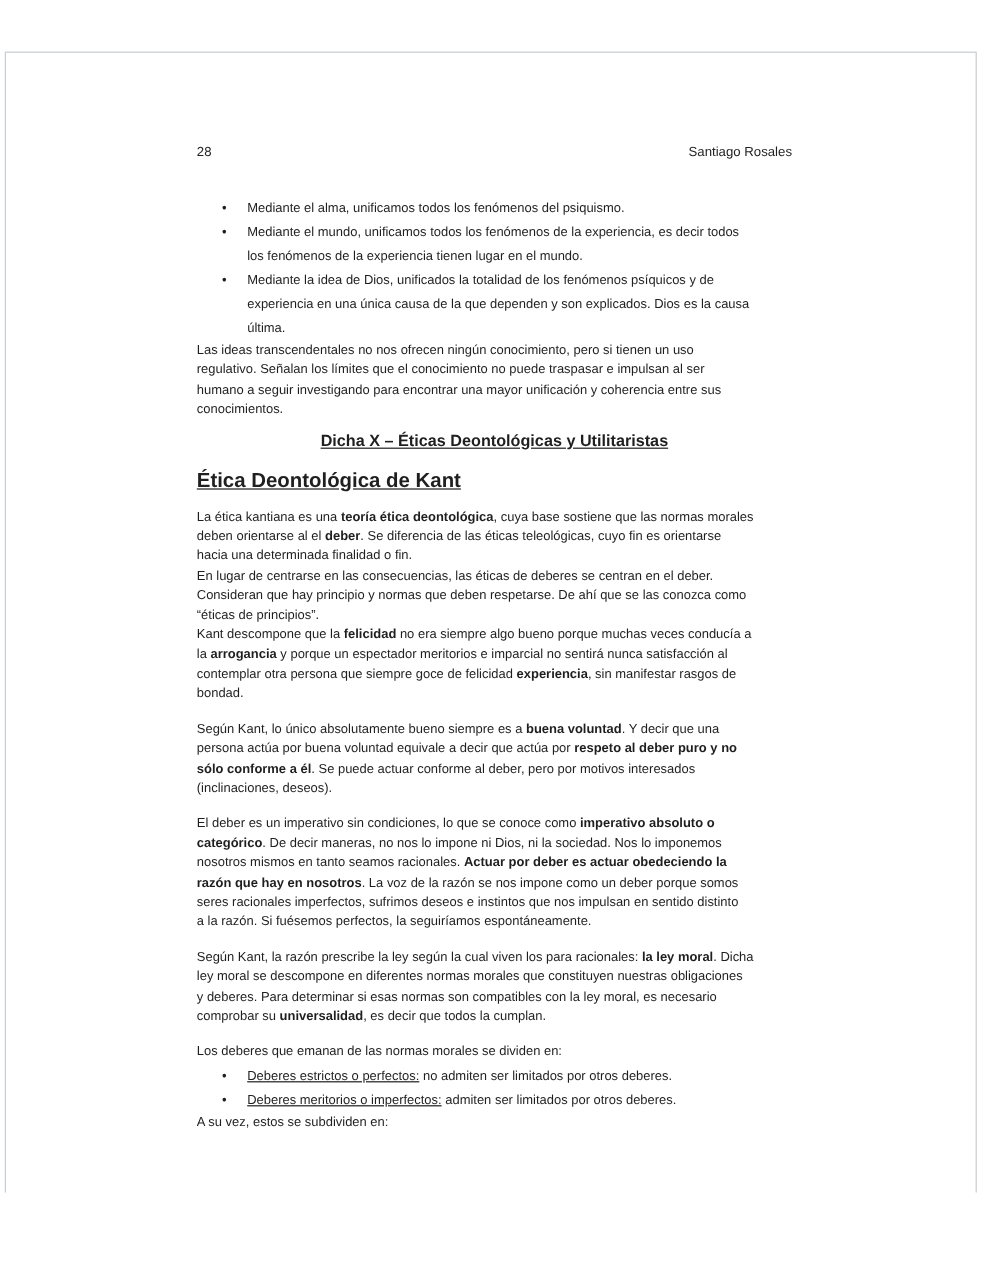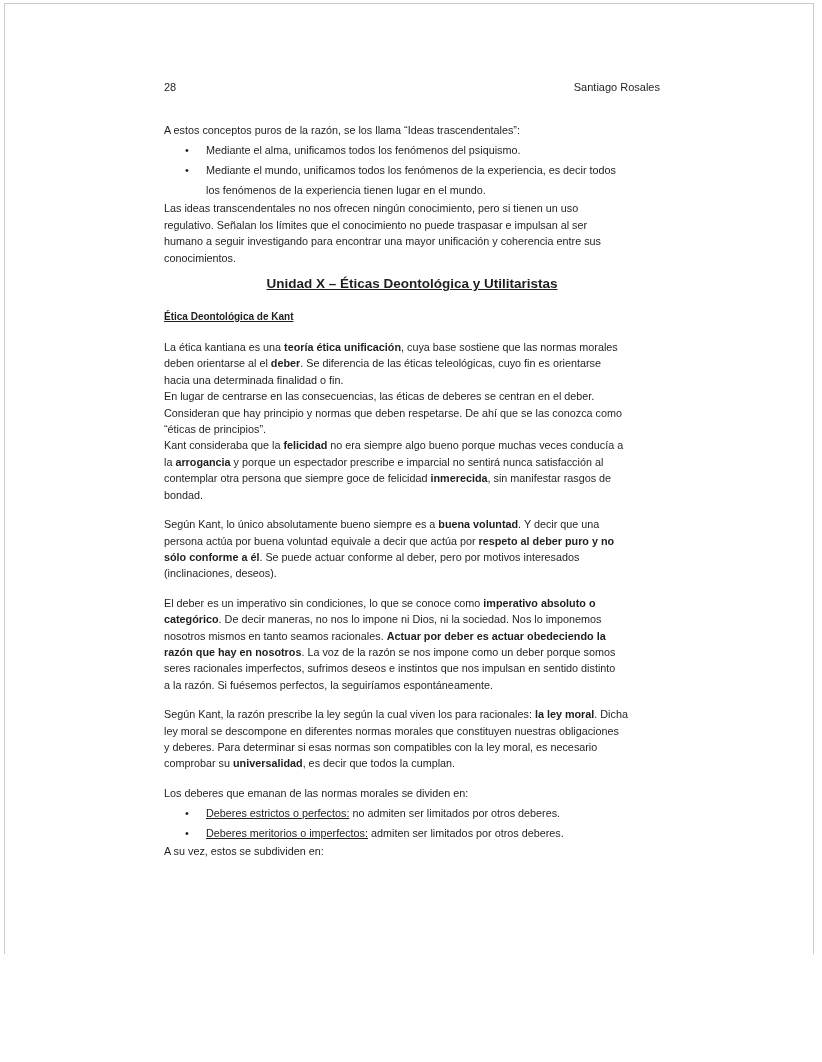--- a/index.html
+++ b/index.html
@@ -5,7 +5,7 @@
   html,body{margin:0;padding:0;background:#ffffff;}
   .stage{
     position:relative;width:822px;height:954px;background:#ffffff;
-    font-family:"Liberation Sans",sans-serif;color:#1f1f1f;overflow:hidden;
+    font-family:"Liberation Sans",sans-serif;color:#1f1f1f;overflow:hidden;margin-top:40px;
   }
   .frame{
     position:absolute;left:4px;top:3px;width:810px;height:1043px;

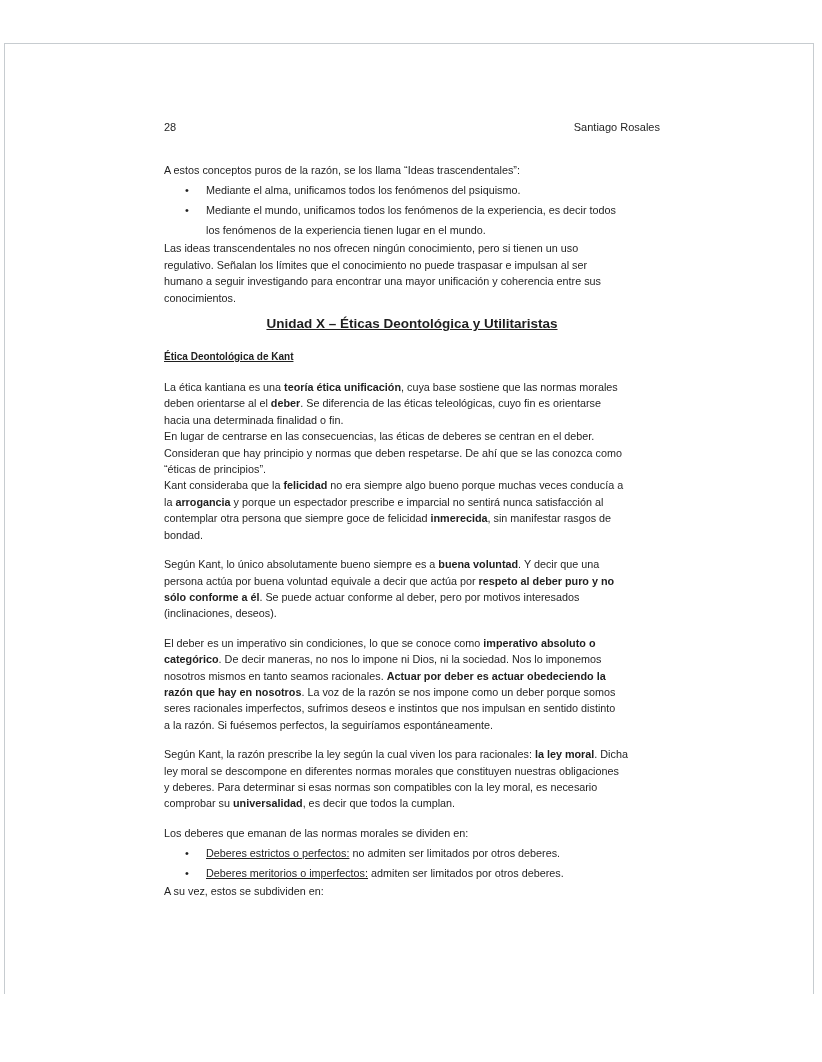--- a/index.html
+++ b/index.html
@@ -48,7 +48,7 @@
     <span class="page-num">28</span>
     <span class="author">Santiago Rosales</span>
   </div>
-  <div class="doc"><div class="blk p"><span>A estos conceptos puros de la razón, se los llama “Ideas trascendentales”:</span></div><ul class="blk ul"><li><span>Mediante el alma, unificamos todos los fenómenos del psiquismo.</span></li><li><span>Mediante el mundo, unificamos todos los fenómenos de la experiencia, es decir todos
+  <div class="doc"><ul class="blk ul"><li><span>Mediante el alma, unificamos todos los fenómenos del psiquismo.</span></li><li><span>Mediante el mundo, unificamos todos los fenómenos de la experiencia, es decir todos
 los fenómenos de la experiencia tienen lugar en el mundo.</span></li></ul><div class="blk p"><span>Las ideas transcendentales no nos ofrecen ningún conocimiento, pero si tienen un uso
 regulativo. Señalan los límites que el conocimiento no puede traspasar e impulsan al ser
 humano a seguir investigando para encontrar una mayor unificación y coherencia entre sus

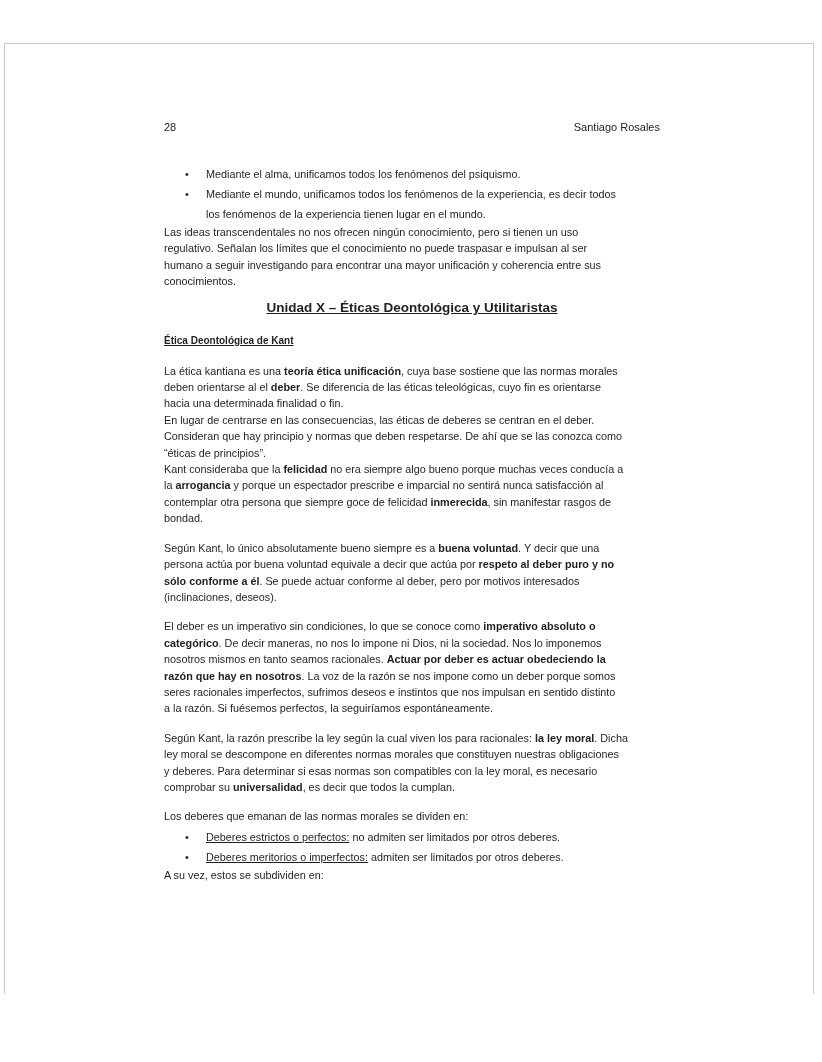--- a/index.html
+++ b/index.html
@@ -49,7 +49,9 @@
     <span class="author">Santiago Rosales</span>
   </div>
   <div class="doc"><ul class="blk ul"><li><span>Mediante el alma, unificamos todos los fenómenos del psiquismo.</span></li><li><span>Mediante el mundo, unificamos todos los fenómenos de la experiencia, es decir todos
-los fenómenos de la experiencia tienen lugar en el mundo.</span></li></ul><div class="blk p"><span>Las ideas transcendentales no nos ofrecen ningún conocimiento, pero si tienen un uso
+los fenómenos de la experiencia tienen lugar en el mundo.</span></li><li><span>Mediante la idea de Dios, unificados la totalidad de los fenómenos psíquicos y de
+experiencia en una única causa de la que dependen y son explicados. Dios es la causa
+última.</span></li></ul><div class="blk p"><span>Las ideas transcendentales no nos ofrecen ningún conocimiento, pero si tienen un uso
 regulativo. Señalan los límites que el conocimiento no puede traspasar e impulsan al ser
 humano a seguir investigando para encontrar una mayor unificación y coherencia entre sus
 conocimientos.</span></div><div class="blk h1"><span class="b u">Unidad X – Éticas Deontológica y Utilitaristas</span></div><div class="blk h2"><span class="b u">Ética Deontológica de Kant</span></div><div class="blk p gap"><span>La ética kantiana es una </span><span class="b">teoría ética unificación</span><span>, cuya base sostiene que las normas morales

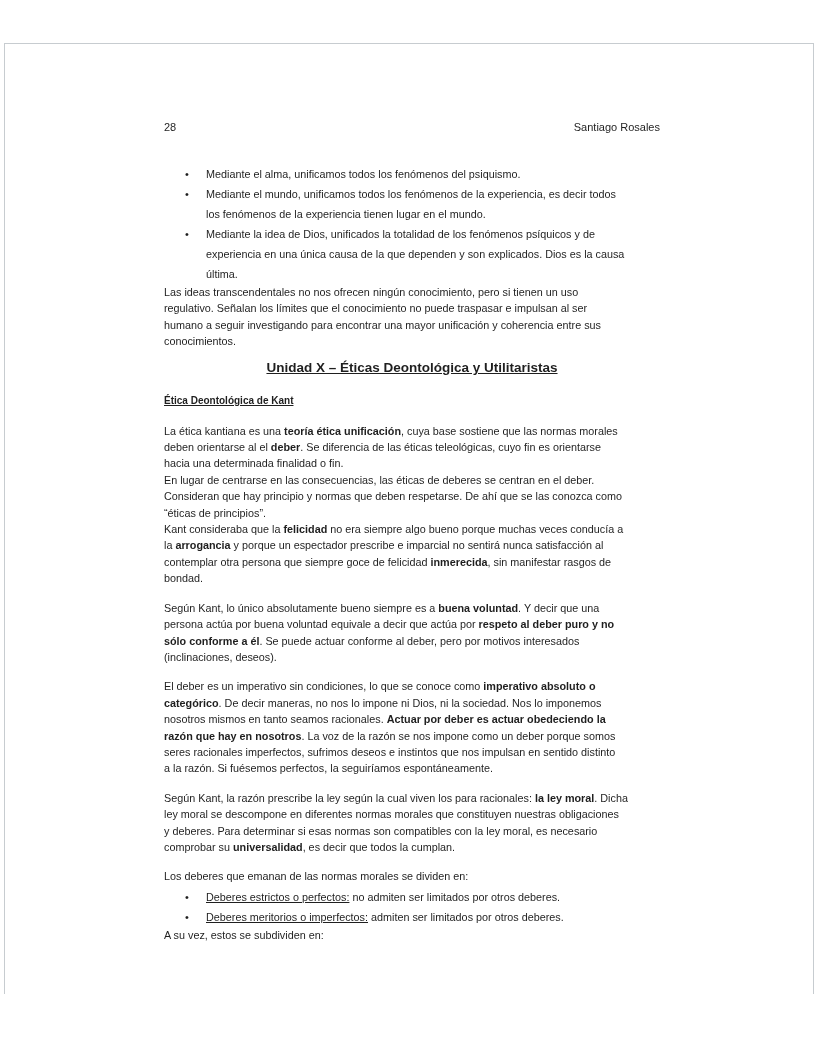--- a/index.html
+++ b/index.html
@@ -54,7 +54,7 @@
 última.</span></li></ul><div class="blk p"><span>Las ideas transcendentales no nos ofrecen ningún conocimiento, pero si tienen un uso
 regulativo. Señalan los límites que el conocimiento no puede traspasar e impulsan al ser
 humano a seguir investigando para encontrar una mayor unificación y coherencia entre sus
-conocimientos.</span></div><div class="blk h1"><span class="b u">Unidad X – Éticas Deontológica y Utilitaristas</span></div><div class="blk h2"><span class="b u">Ética Deontológica de Kant</span></div><div class="blk p gap"><span>La ética kantiana es una </span><span class="b">teoría ética unificación</span><span>, cuya base sostiene que las normas morales
+conocimientos.</span></div><div class="blk h1"><span class="b u">Dicha X – Éticas Deontológicas y Utilitaristas</span></div><div class="blk h2"><span class="b u">Ética Deontológica de Kant</span></div><div class="blk p gap"><span>La ética kantiana es una </span><span class="b">teoría ética unificación</span><span>, cuya base sostiene que las normas morales
 deben orientarse al el </span><span class="b">deber</span><span>. Se diferencia de las éticas teleológicas, cuyo fin es orientarse
 hacia una determinada finalidad o fin.</span></div><div class="blk p"><span>En lugar de centrarse en las consecuencias, las éticas de deberes se centran en el deber.
 Consideran que hay principio y normas que deben respetarse. De ahí que se las conozca como

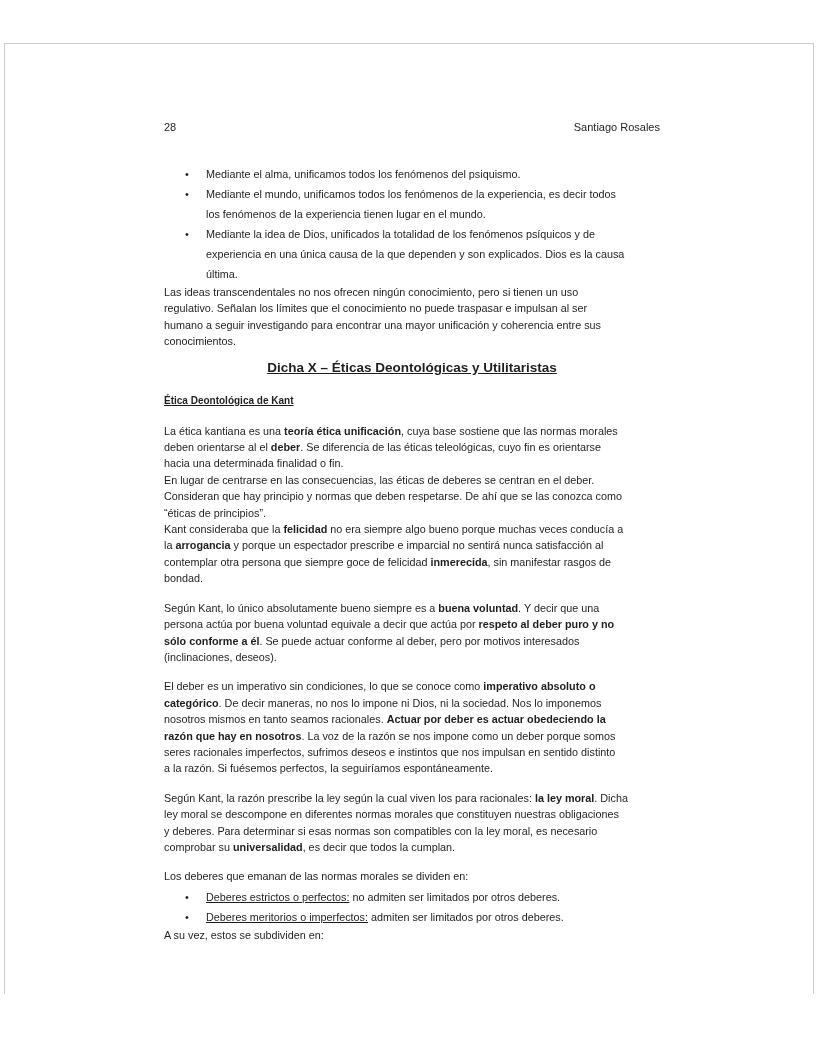--- a/index.html
+++ b/index.html
@@ -29,7 +29,7 @@
     width:496px;text-align:center;font-size:13.5px;line-height:20px;
     font-weight:700;margin-top:8px;
   }
-  .h2{font-size:10px;line-height:18px;font-weight:700;margin-top:14px;}
+  .h2{font-size:17px;line-height:18px;font-weight:700;margin-top:14px;}
   .b{font-weight:700;}
   .u{text-decoration:underline;}
   ul.blk{list-style:none;padding:0;margin:2px 0 0 0;line-height:20px;}

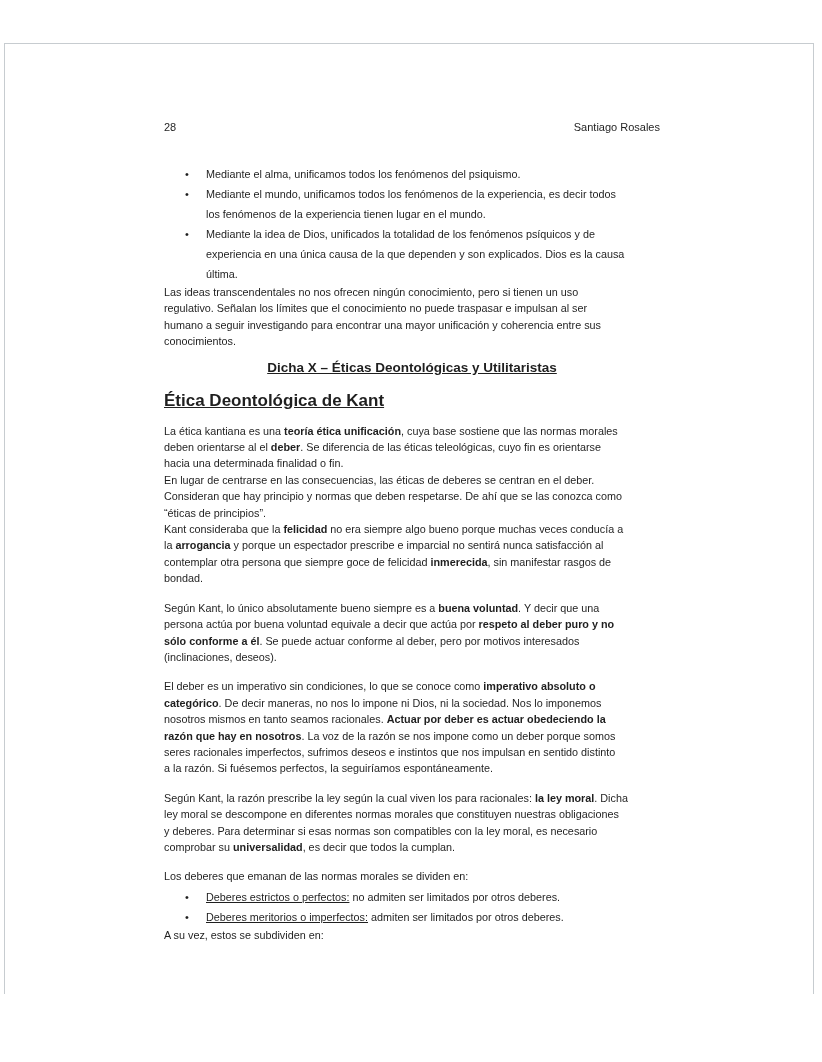--- a/index.html
+++ b/index.html
@@ -54,7 +54,7 @@
 última.</span></li></ul><div class="blk p"><span>Las ideas transcendentales no nos ofrecen ningún conocimiento, pero si tienen un uso
 regulativo. Señalan los límites que el conocimiento no puede traspasar e impulsan al ser
 humano a seguir investigando para encontrar una mayor unificación y coherencia entre sus
-conocimientos.</span></div><div class="blk h1"><span class="b u">Dicha X – Éticas Deontológicas y Utilitaristas</span></div><div class="blk h2"><span class="b u">Ética Deontológica de Kant</span></div><div class="blk p gap"><span>La ética kantiana es una </span><span class="b">teoría ética unificación</span><span>, cuya base sostiene que las normas morales
+conocimientos.</span></div><div class="blk h1"><span class="b u">Dicha X – Éticas Deontológicas y Utilitaristas</span></div><div class="blk h2"><span class="b u">Ética Deontológica de Kant</span></div><div class="blk p gap"><span>La ética kantiana es una </span><span class="b">teoría ética deontológica</span><span>, cuya base sostiene que las normas morales
 deben orientarse al el </span><span class="b">deber</span><span>. Se diferencia de las éticas teleológicas, cuyo fin es orientarse
 hacia una determinada finalidad o fin.</span></div><div class="blk p"><span>En lugar de centrarse en las consecuencias, las éticas de deberes se centran en el deber.
 Consideran que hay principio y normas que deben respetarse. De ahí que se las conozca como

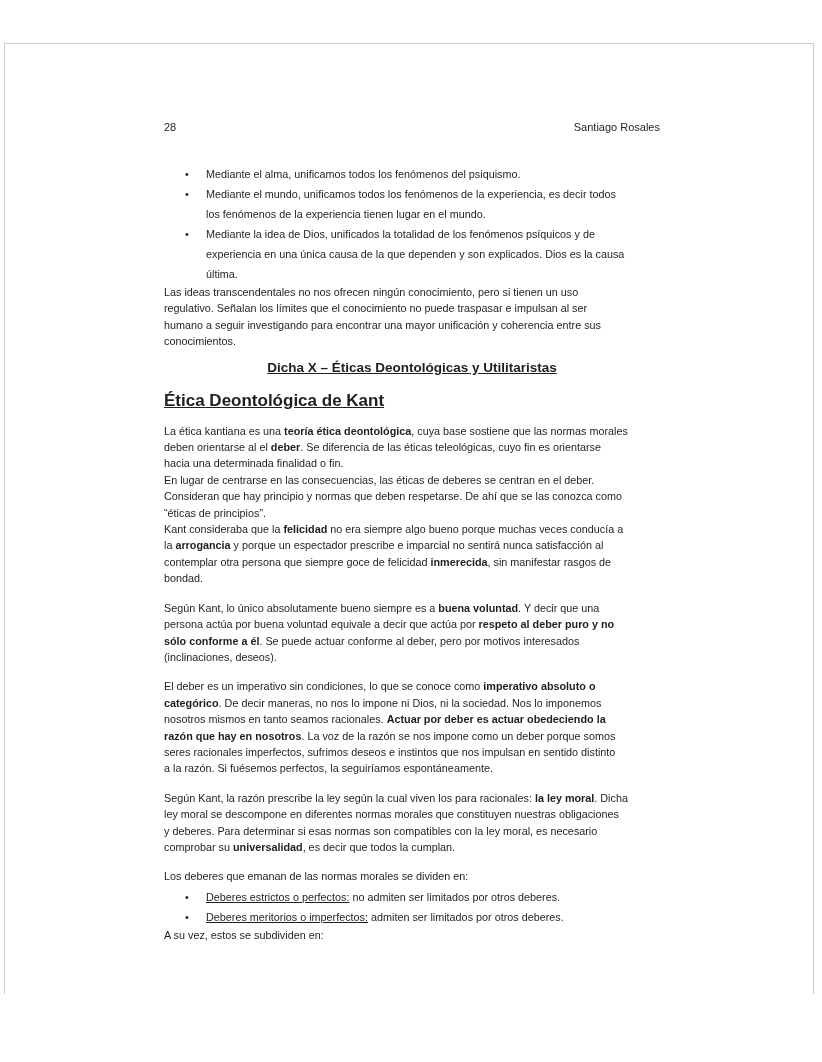--- a/index.html
+++ b/index.html
@@ -58,7 +58,7 @@
 deben orientarse al el </span><span class="b">deber</span><span>. Se diferencia de las éticas teleológicas, cuyo fin es orientarse
 hacia una determinada finalidad o fin.</span></div><div class="blk p"><span>En lugar de centrarse en las consecuencias, las éticas de deberes se centran en el deber.
 Consideran que hay principio y normas que deben respetarse. De ahí que se las conozca como
-“éticas de principios”.</span></div><div class="blk p"><span>Kant consideraba que la </span><span class="b">felicidad</span><span> no era siempre algo bueno porque muchas veces conducía a
+“éticas de principios”.</span></div><div class="blk p"><span>Kant descompone que la </span><span class="b">felicidad</span><span> no era siempre algo bueno porque muchas veces conducía a
 la </span><span class="b">arrogancia</span><span> y porque un espectador prescribe e imparcial no sentirá nunca satisfacción al
 contemplar otra persona que siempre goce de felicidad </span><span class="b">inmerecida</span><span>, sin manifestar rasgos de
 bondad.</span></div><div class="blk p gap"><span>Según Kant, lo único absolutamente bueno siempre es a </span><span class="b">buena voluntad</span><span>. Y decir que una

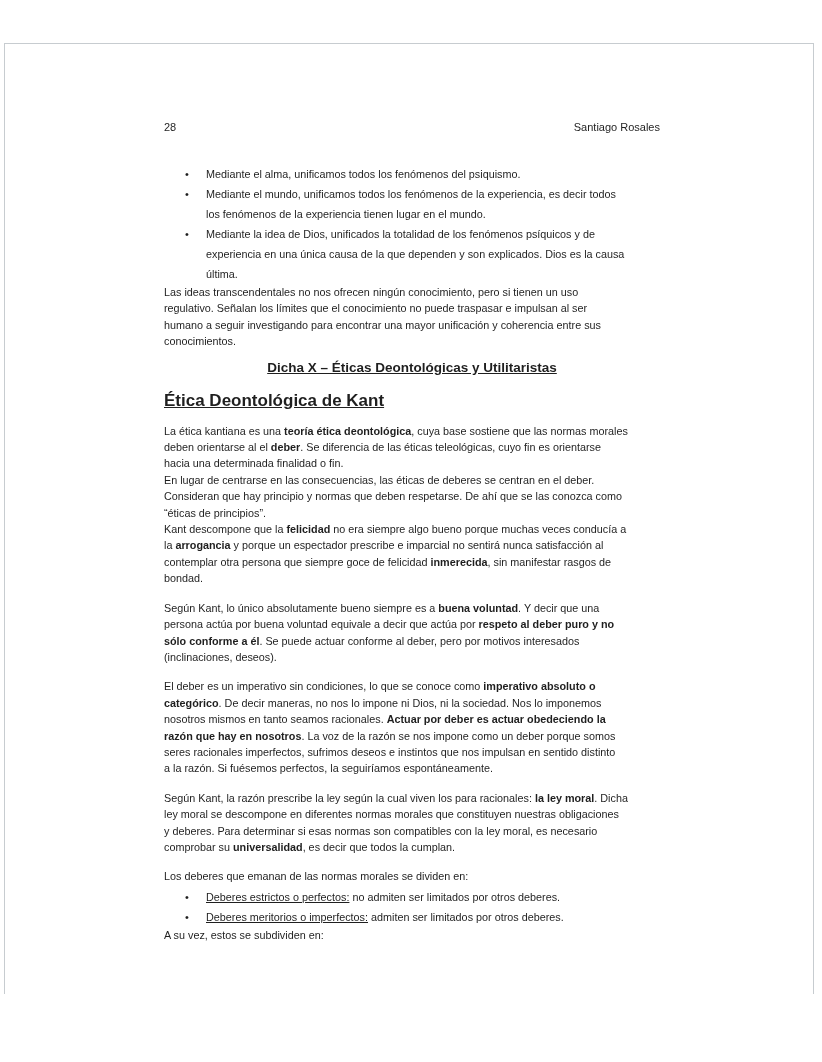--- a/index.html
+++ b/index.html
@@ -59,7 +59,7 @@
 hacia una determinada finalidad o fin.</span></div><div class="blk p"><span>En lugar de centrarse en las consecuencias, las éticas de deberes se centran en el deber.
 Consideran que hay principio y normas que deben respetarse. De ahí que se las conozca como
 “éticas de principios”.</span></div><div class="blk p"><span>Kant descompone que la </span><span class="b">felicidad</span><span> no era siempre algo bueno porque muchas veces conducía a
-la </span><span class="b">arrogancia</span><span> y porque un espectador prescribe e imparcial no sentirá nunca satisfacción al
+la </span><span class="b">arrogancia</span><span> y porque un espectador meritorios e imparcial no sentirá nunca satisfacción al
 contemplar otra persona que siempre goce de felicidad </span><span class="b">inmerecida</span><span>, sin manifestar rasgos de
 bondad.</span></div><div class="blk p gap"><span>Según Kant, lo único absolutamente bueno siempre es a </span><span class="b">buena voluntad</span><span>. Y decir que una
 persona actúa por buena voluntad equivale a decir que actúa por </span><span class="b">respeto al deber puro y no

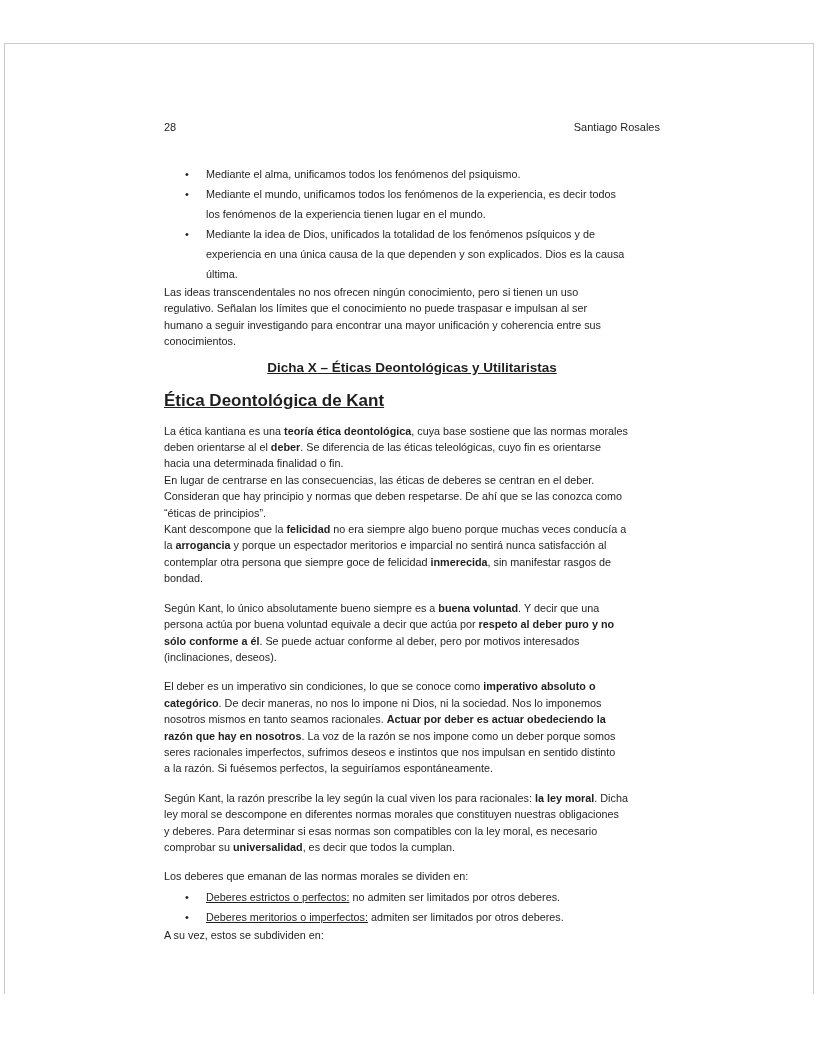--- a/index.html
+++ b/index.html
@@ -60,7 +60,7 @@
 Consideran que hay principio y normas que deben respetarse. De ahí que se las conozca como
 “éticas de principios”.</span></div><div class="blk p"><span>Kant descompone que la </span><span class="b">felicidad</span><span> no era siempre algo bueno porque muchas veces conducía a
 la </span><span class="b">arrogancia</span><span> y porque un espectador meritorios e imparcial no sentirá nunca satisfacción al
-contemplar otra persona que siempre goce de felicidad </span><span class="b">inmerecida</span><span>, sin manifestar rasgos de
+contemplar otra persona que siempre goce de felicidad </span><span class="b">experiencia</span><span>, sin manifestar rasgos de
 bondad.</span></div><div class="blk p gap"><span>Según Kant, lo único absolutamente bueno siempre es a </span><span class="b">buena voluntad</span><span>. Y decir que una
 persona actúa por buena voluntad equivale a decir que actúa por </span><span class="b">respeto al deber puro y no
 sólo conforme a él</span><span>. Se puede actuar conforme al deber, pero por motivos interesados

